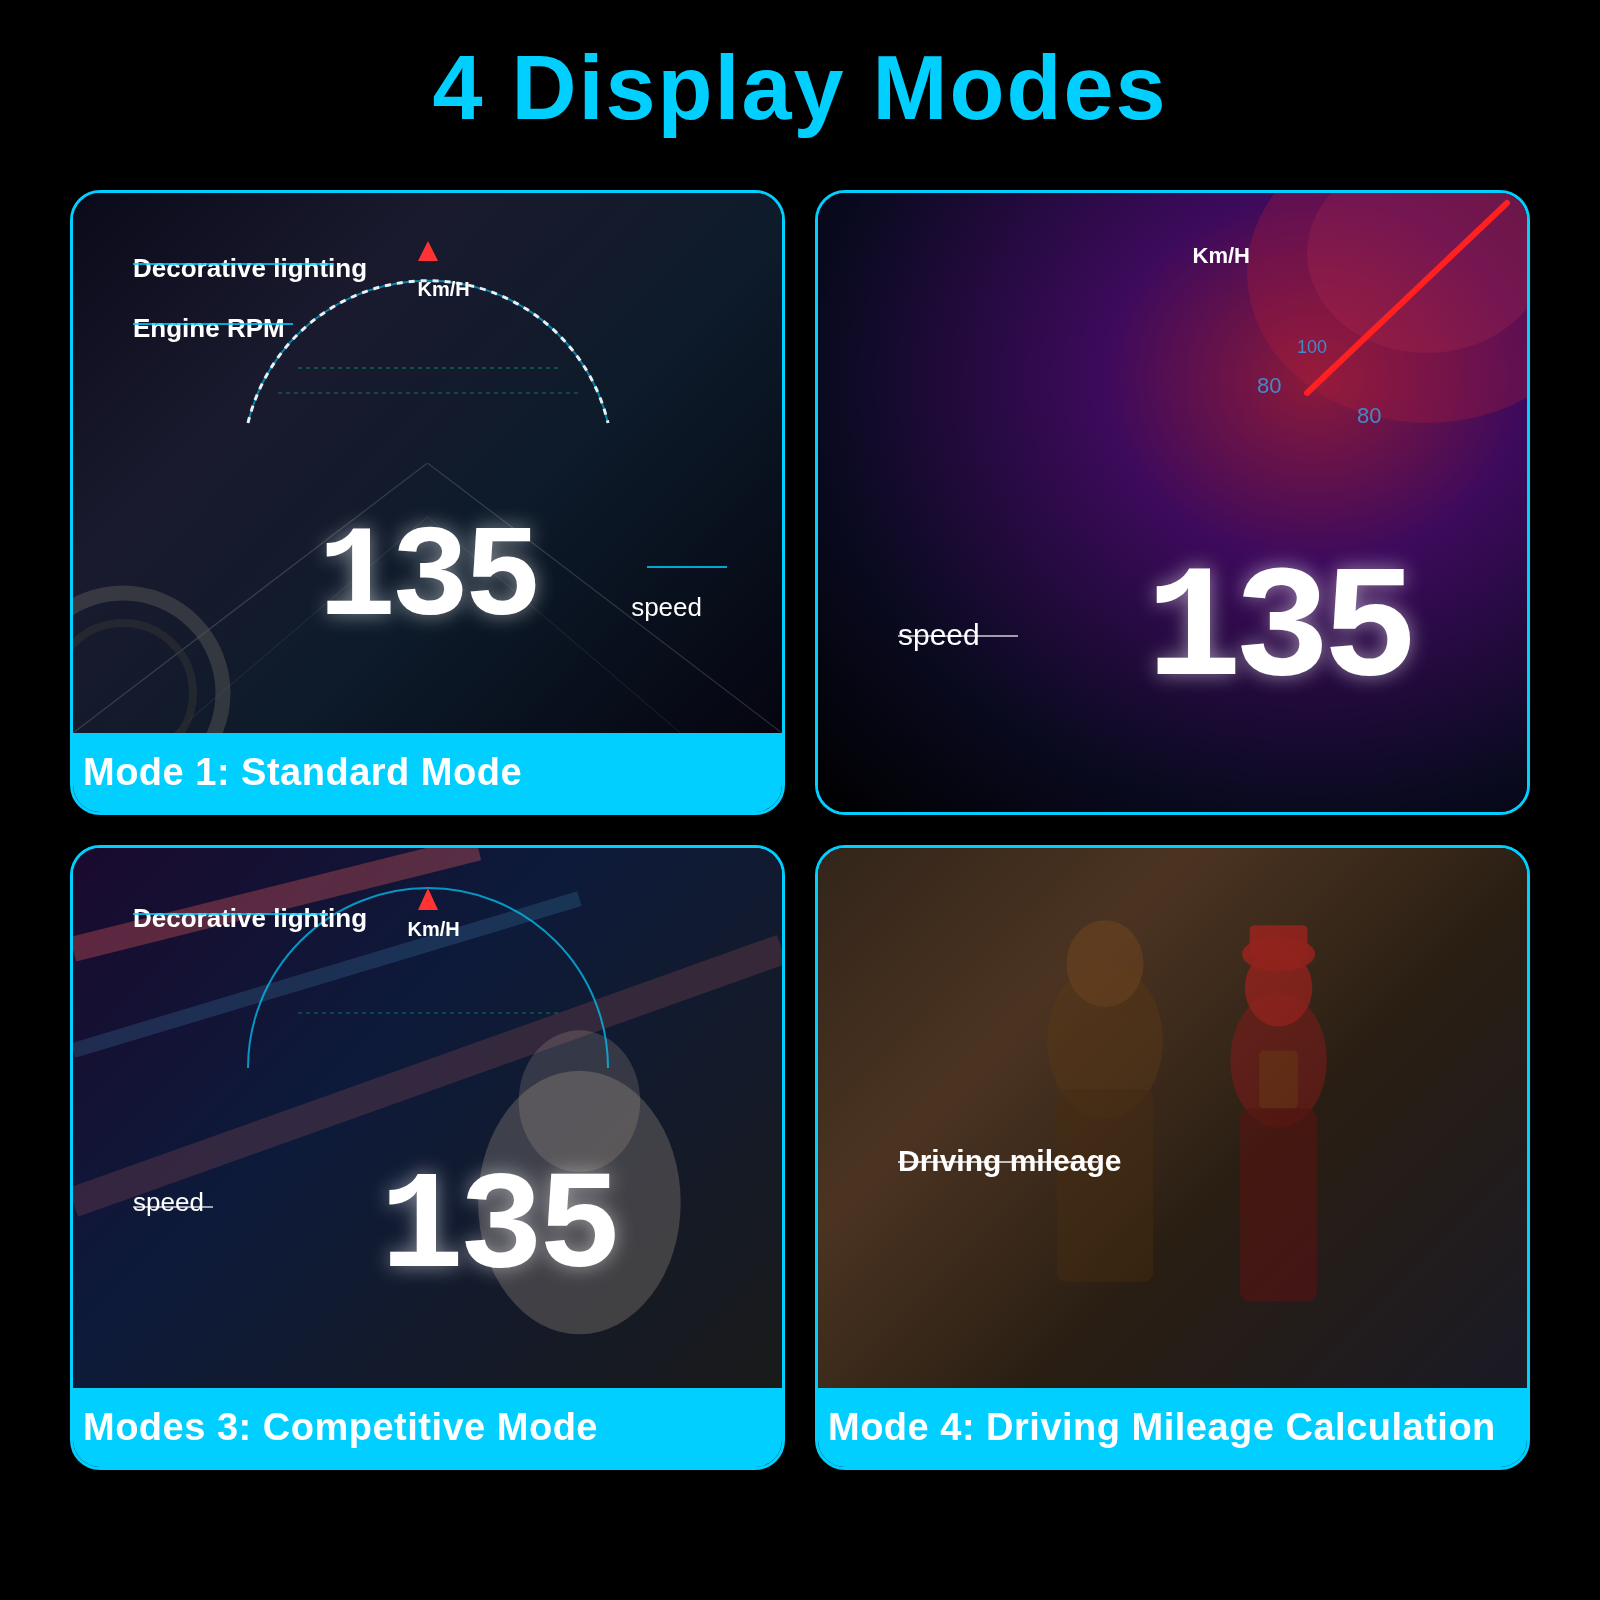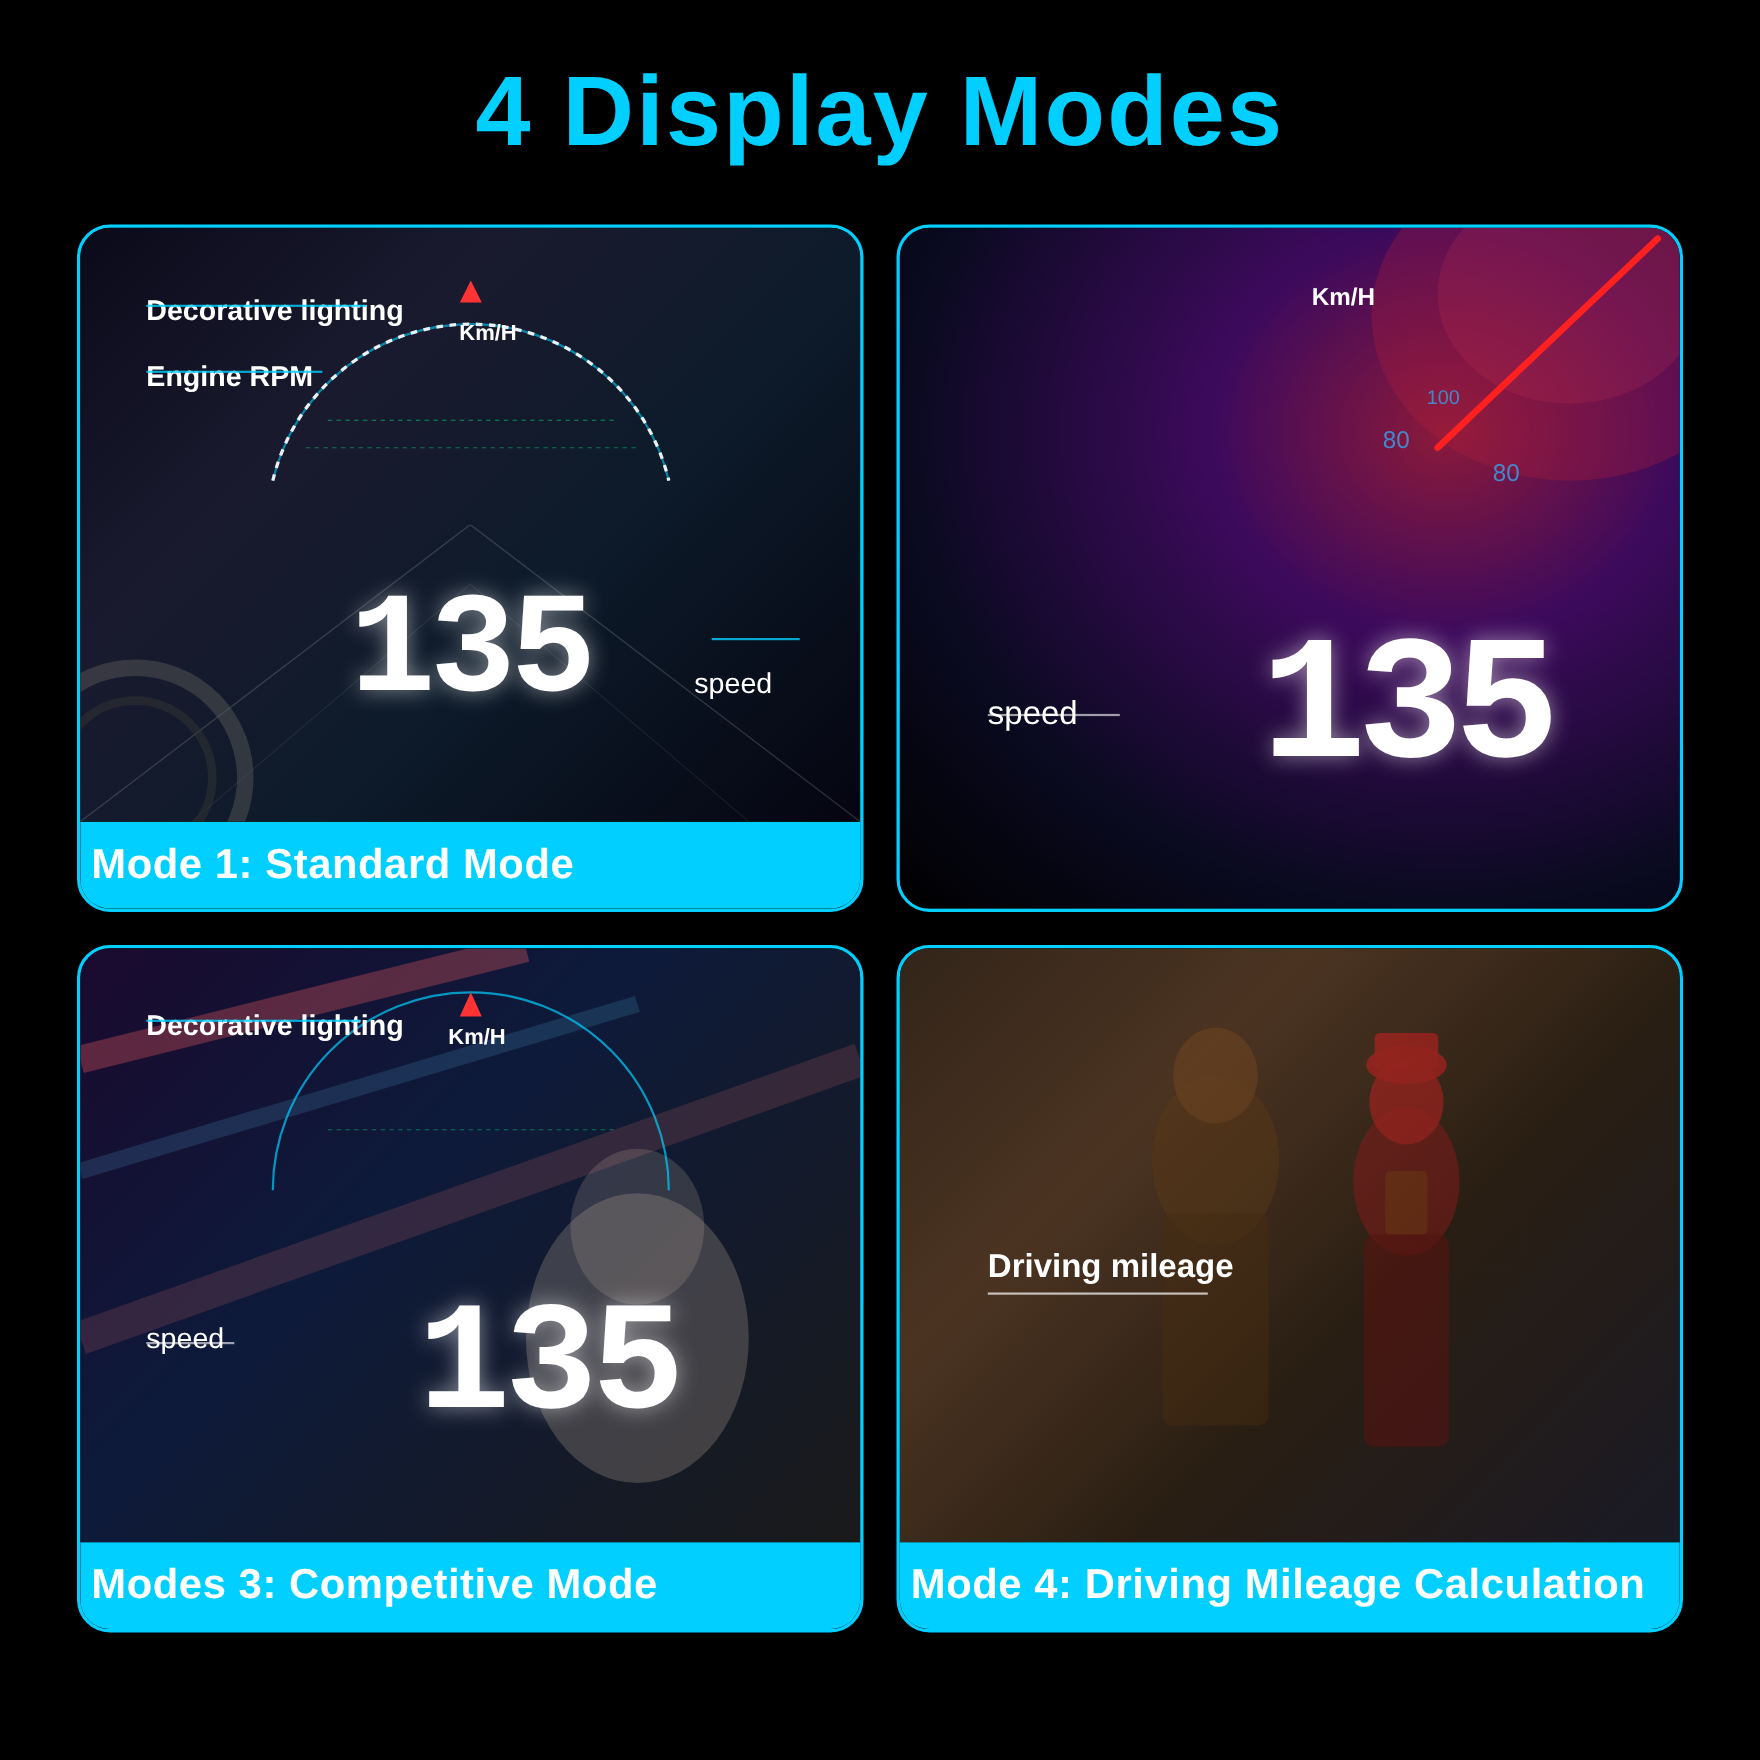--- a/index.html
+++ b/index.html
@@ -21,7 +21,7 @@
       font-size: 90px;
       font-weight: 900;
       text-align: center;
-      margin-top: 51px;
+      margin-top: 37px;
       margin-bottom: 50px;
       letter-spacing: 2px;
     }

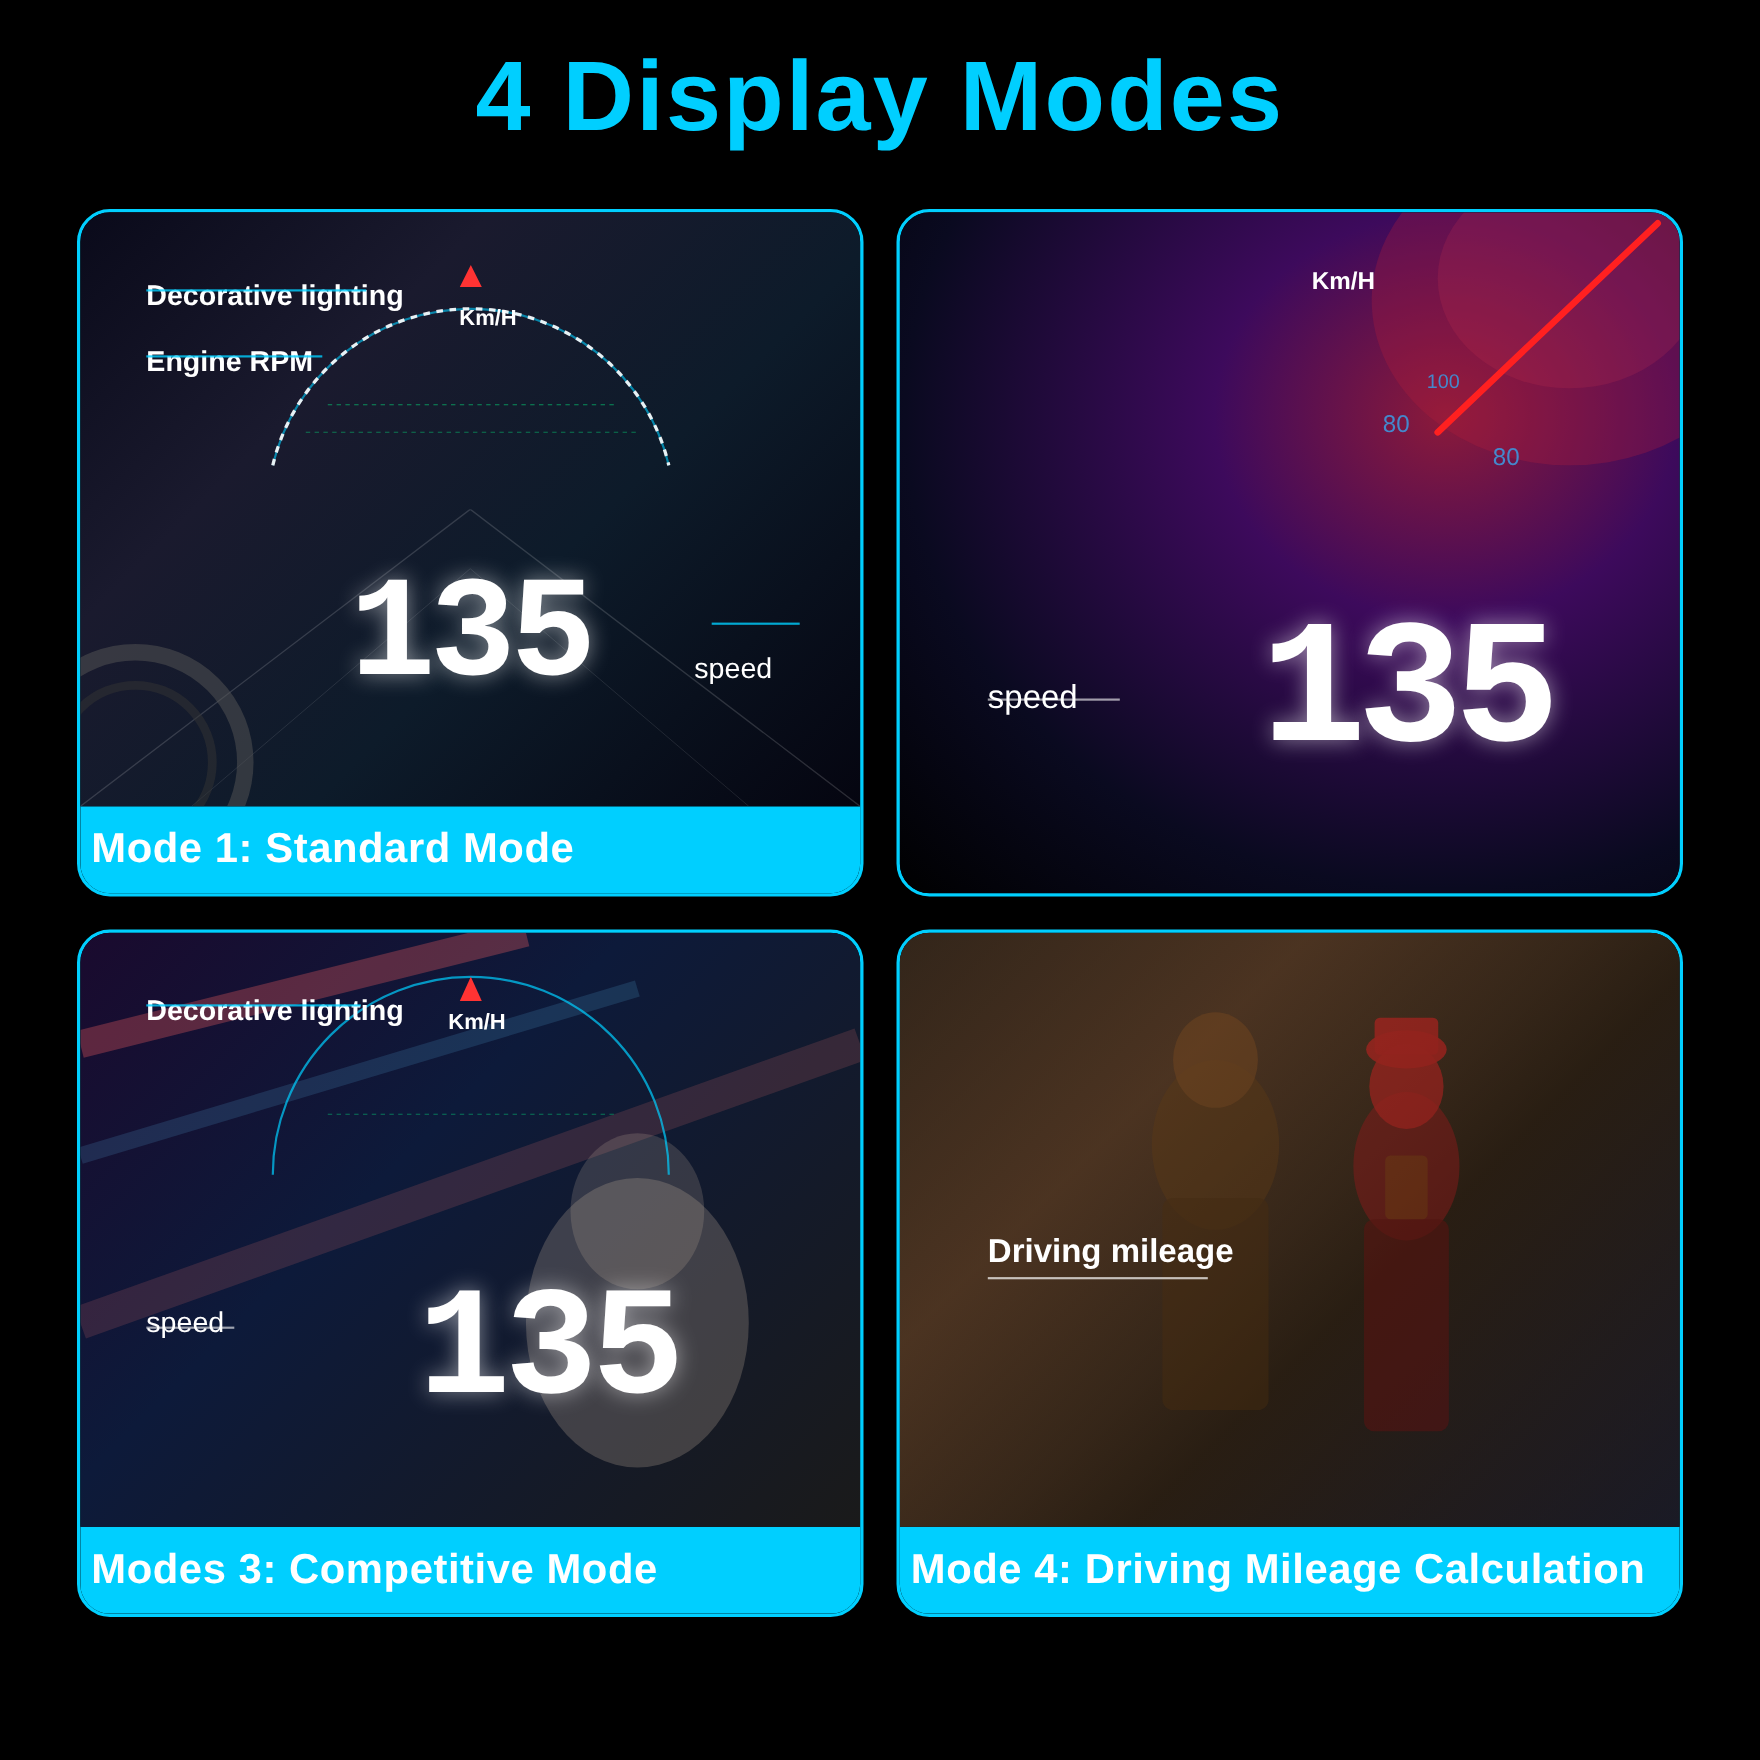--- a/index.html
+++ b/index.html
@@ -332,7 +332,7 @@
 
     .mode4-label {
       position: absolute;
-      bottom: 233px;
+      bottom: 210px;
       left: 80px;
       color: #fff;
       font-size: 30px;

